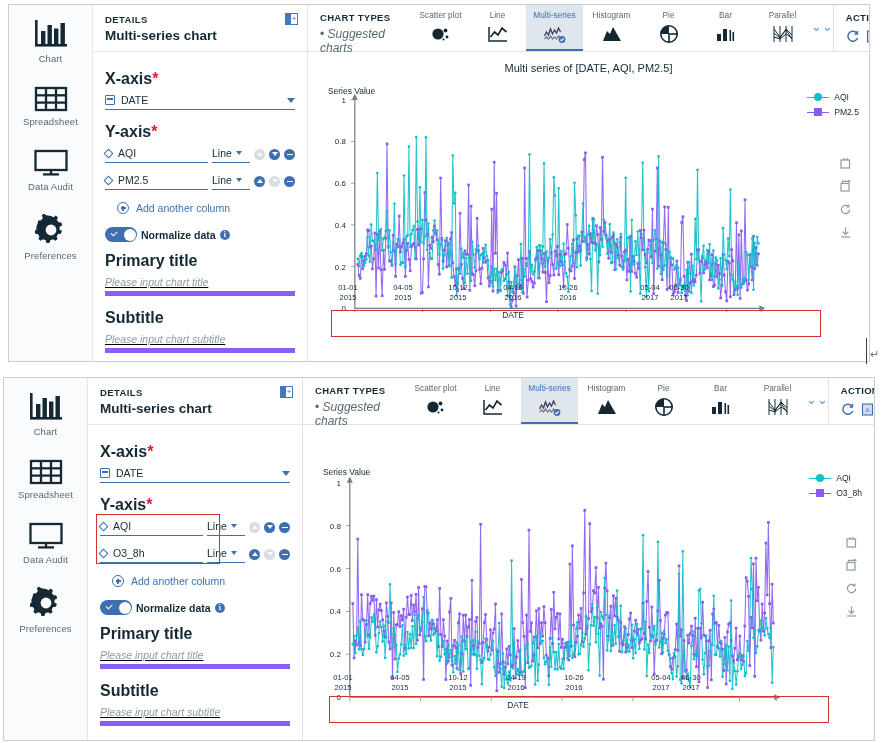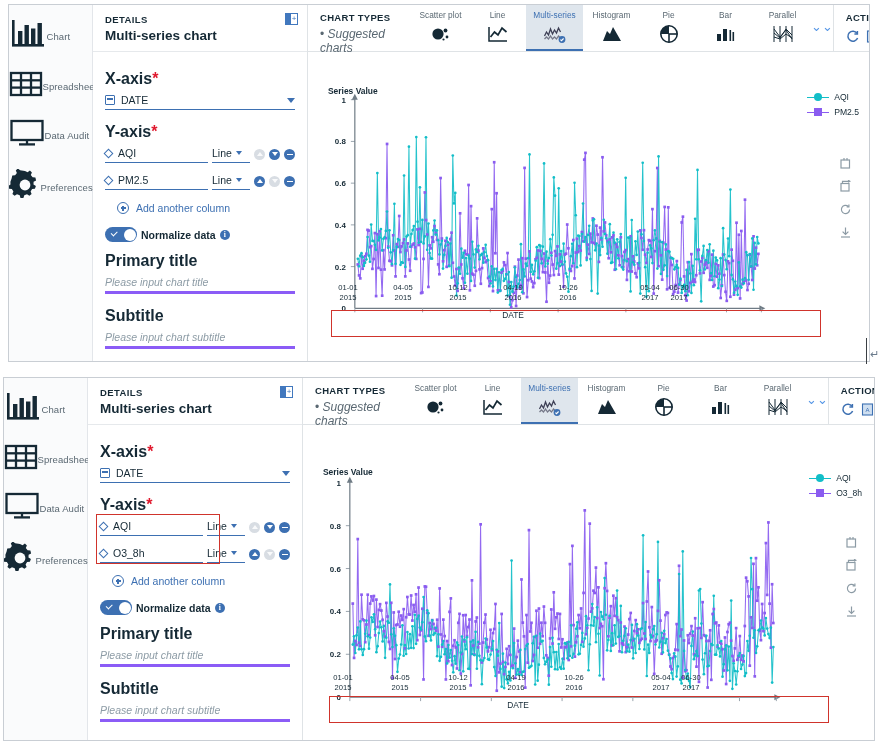--- a/index.html
+++ b/index.html
@@ -33,7 +33,7 @@
   }
   .rail-item {
     width: 84px;
-    display: flex; flex-direction: row; align-items: center;
+    display: flex; flex-direction: column; align-items: center;
     cursor: pointer;
     user-select: none;
   }

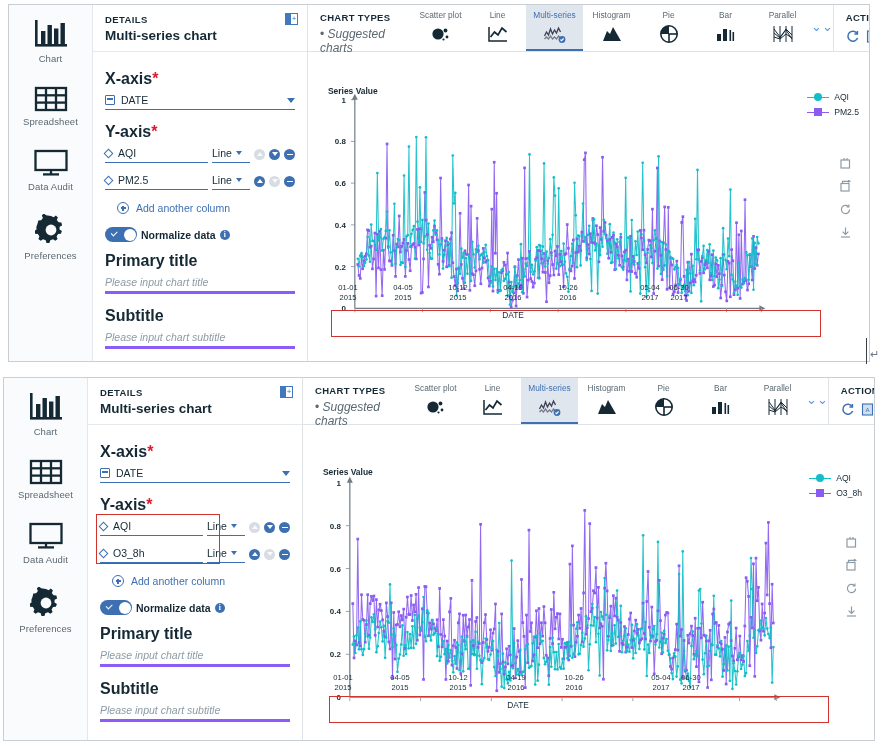--- a/index.html
+++ b/index.html
@@ -526,6 +526,7 @@
       </div>
 
       <div class="chart-wrap">
+        <div class="chart-title">Multi series of [DATE, AQI, PM2.5]</div>
 
         <div class="chart-svg-holder">
           <svg width="100%" height="100%" viewBox="0 0 563 311" preserveAspectRatio="none">

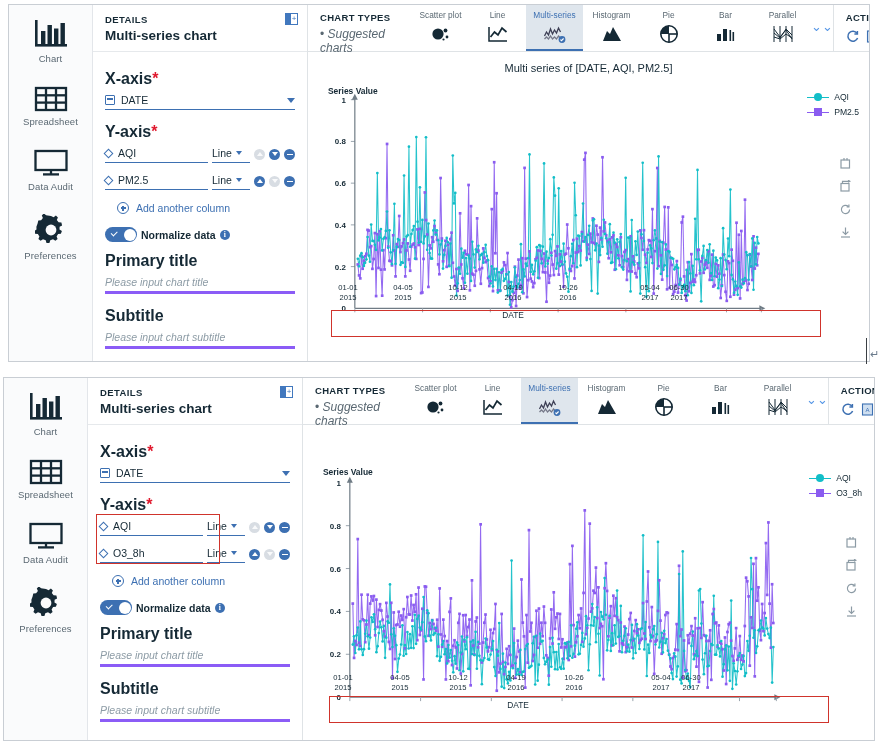--- a/index.html
+++ b/index.html
@@ -234,7 +234,7 @@
   .chart-title {
     text-align:center; font-size: 11px; color:#152935; padding-top: 10px;
   }
-  .chart-svg-holder { position:absolute; left:0; right:0; top:0; bottom:0;font-weight:bold; }
+  .chart-svg-holder { position:absolute; left:0; right:0; top:0; bottom:0; }
   .legend {
     position:absolute; font-size: 8.6px; color:#152935;
   }

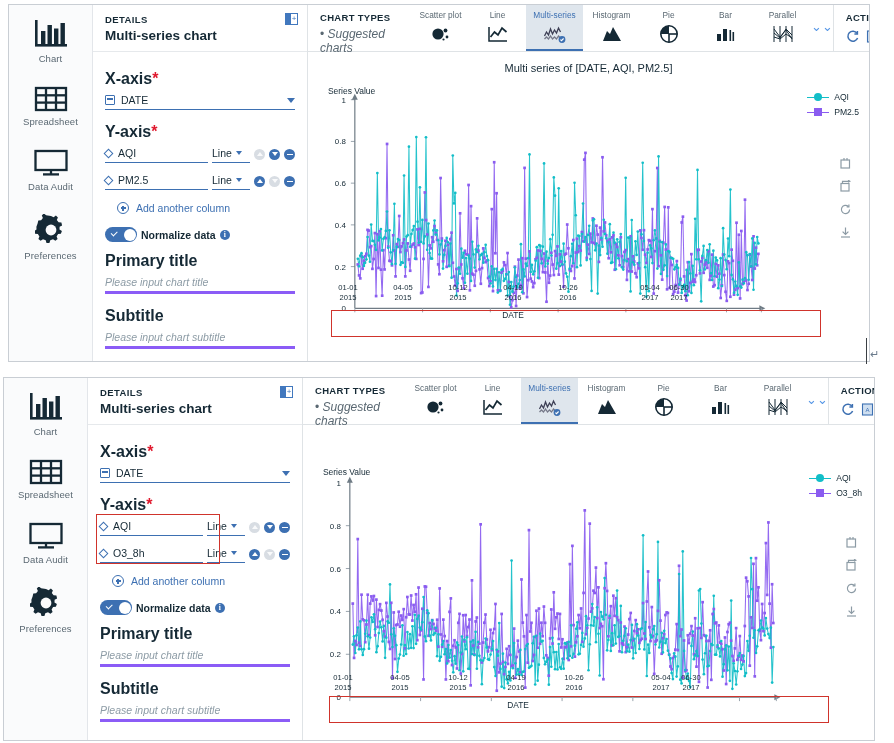--- a/index.html
+++ b/index.html
@@ -181,8 +181,8 @@
   }
 
   .text-field {
-    border-bottom: 3px solid #8b5cf6;
-    padding: 2px 0 3px 0; cursor: text;
+    border-bottom: 5px solid #8b5cf6;
+    padding: 2px 0 3px 0; cursor: text; text-decoration: underline;
   }
   .text-field .ph {
     font-size: 10.5px; color: #8c9ba5; font-style: italic;

